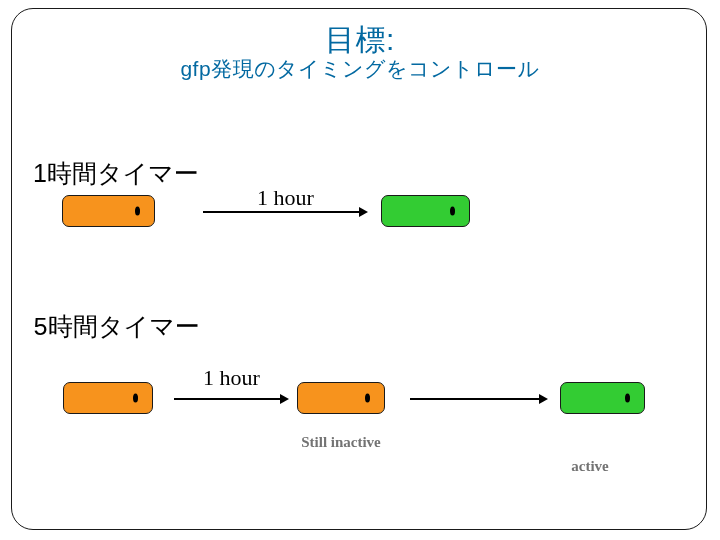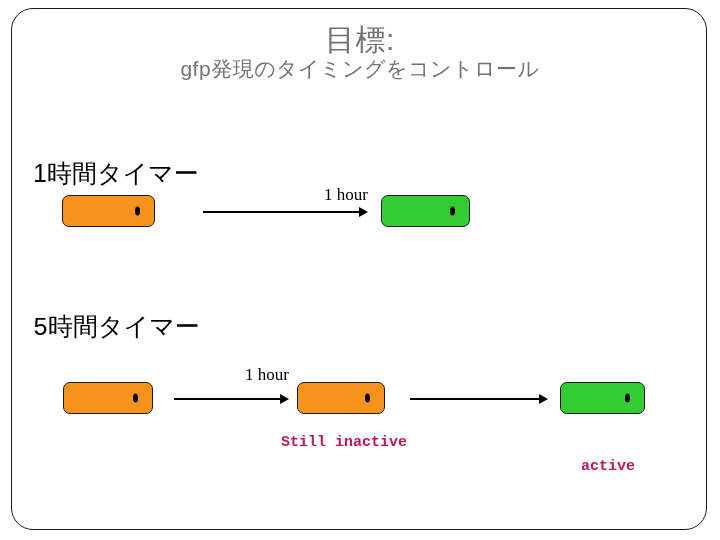--- a/index.html
+++ b/index.html
@@ -36,7 +36,7 @@
     top: 22px;
     width: 680px;
     text-align: center;
-    color: #737373;
+    color: #0369a1;
     line-height: 1.18;
   }
   .title-line-1 {

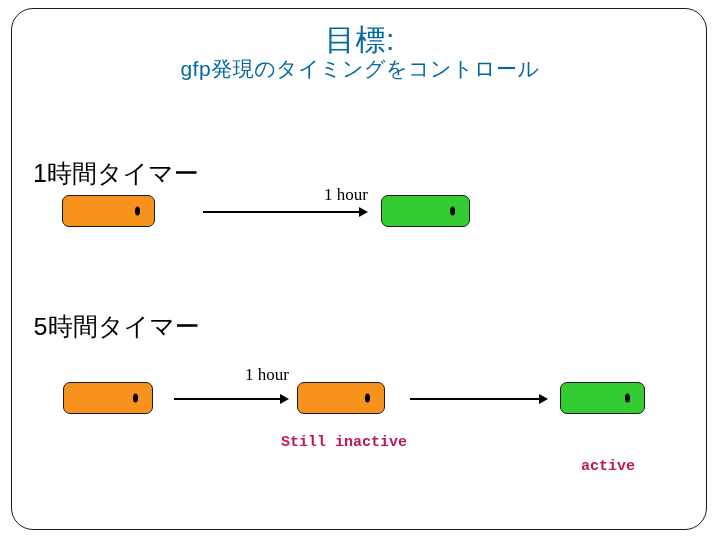--- a/index.html
+++ b/index.html
@@ -124,10 +124,10 @@
   .time-label {
     position: absolute;
     font-family: "Liberation Serif", serif;
-    font-size: 17px;
+    font-size: 22px;
     color: #000000;
     white-space: nowrap;
-    text-align: right;
+    text-align: center;
   }
   #label-r1-1hour   { left: 203px; top: 185px; width: 165px; }
   #label-r2-1hour   { left: 174px; top: 365px; width: 115px; }

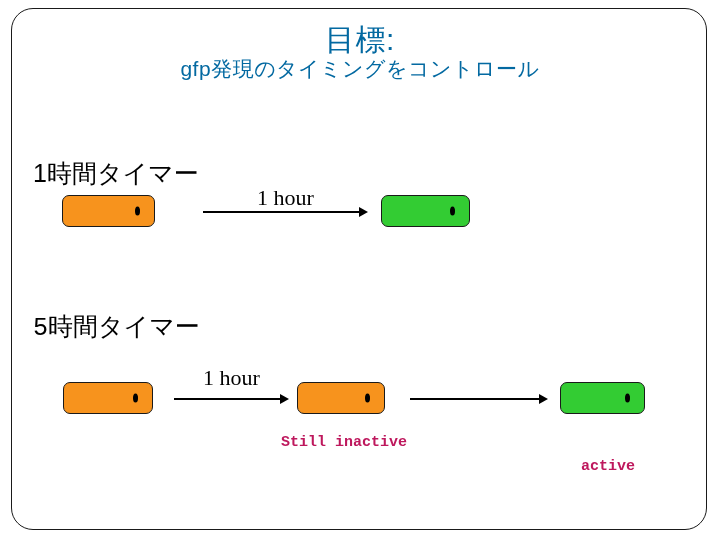--- a/index.html
+++ b/index.html
@@ -136,12 +136,12 @@
   
   .state-caption {
     position: absolute;
-    font-family: Liberation Mono, monospace;
+    font-family: Liberation Serif, serif;
     font-weight: bold;
     font-size: 15px;
-    color: #be185d;
+    color: #737373;
     white-space: nowrap;
-    text-align: right;
+    text-align: center;
   }
   #caption-still-inactive { left: 281px; top: 434px; width: 120px; }
   #caption-active         { left: 545px; top: 434px; width: 90px; margin-top: 24px; }

